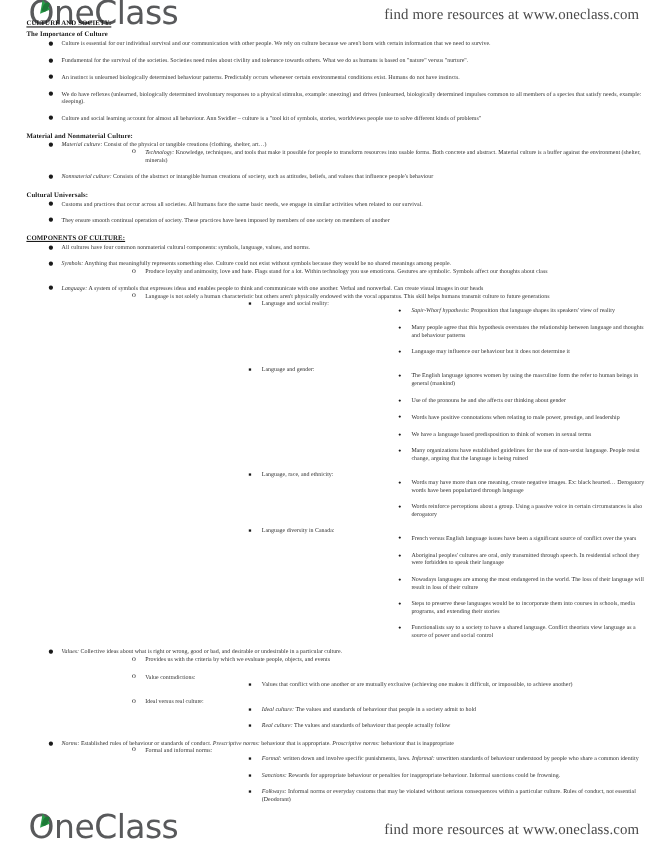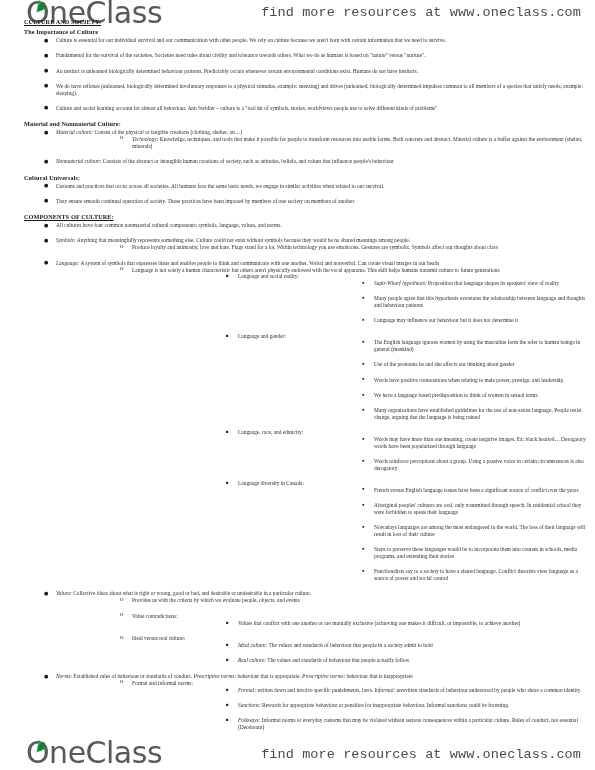--- a/index.html
+++ b/index.html
@@ -25,7 +25,7 @@
   }
   .wm-text {
     position: absolute;
-    font-family: Liberation Mono, monospace;
+    font-family: Liberation Serif, serif;
     font-size: 13.5px;
     color: #4a4a4a;
     letter-spacing: 0.1px;

